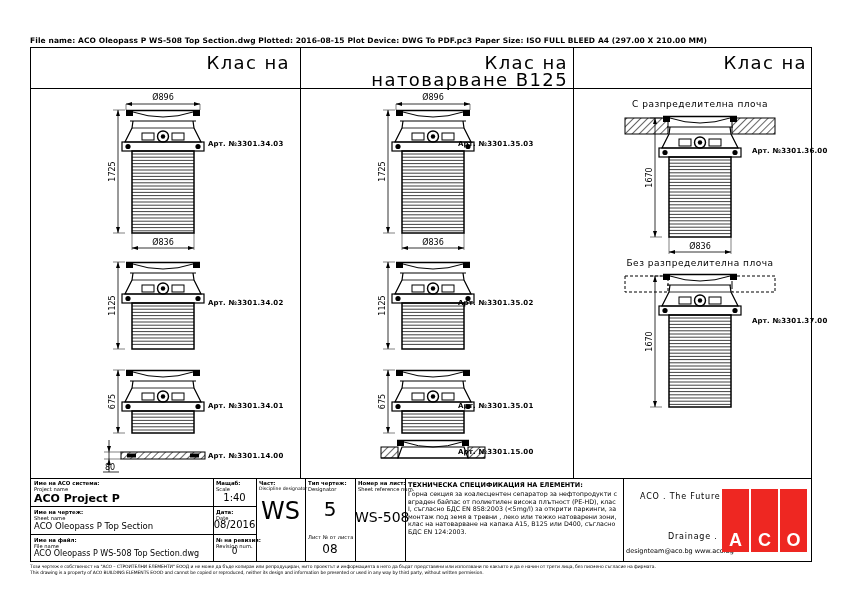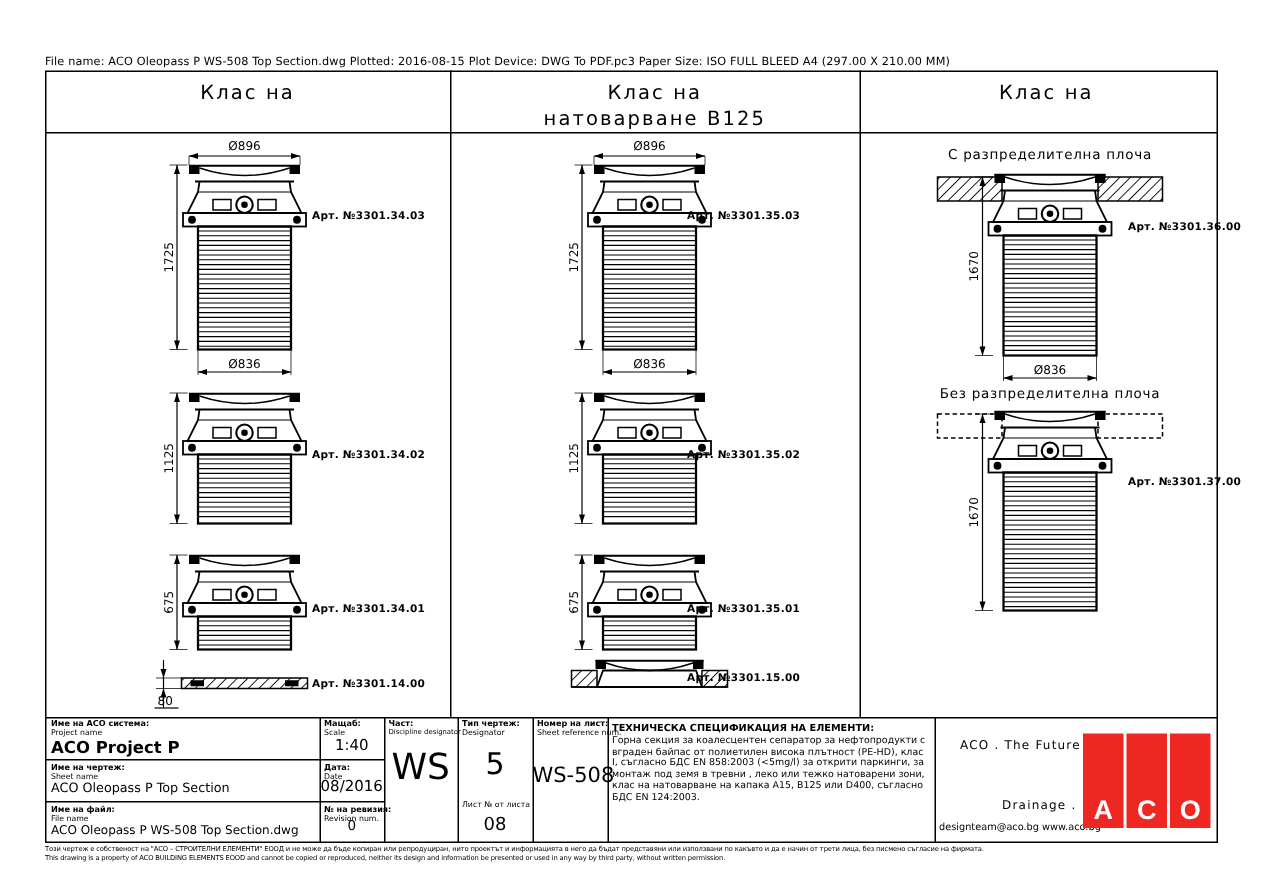--- a/index.html
+++ b/index.html
@@ -9,7 +9,7 @@
   .abs{position:absolute}
   .ln{position:absolute;background:#000}
   .frame{position:absolute;border:1.4px solid #000}
-  .meta{position:absolute;font-size:7.5px;font-weight:normal;letter-spacing:.1px;white-space:nowrap}
+  .meta{position:absolute;font-size:7.5px;font-weight:bold;letter-spacing:.1px;white-space:nowrap}
   .panel-title{position:absolute;text-align:center;font-size:13px;letter-spacing:1.4px;line-height:17px}
   .sub{position:absolute;text-align:center;font-size:9px;letter-spacing:.5px;white-space:nowrap}
   .art{position:absolute;font-size:7px;font-weight:bold;letter-spacing:.2px;white-space:nowrap}

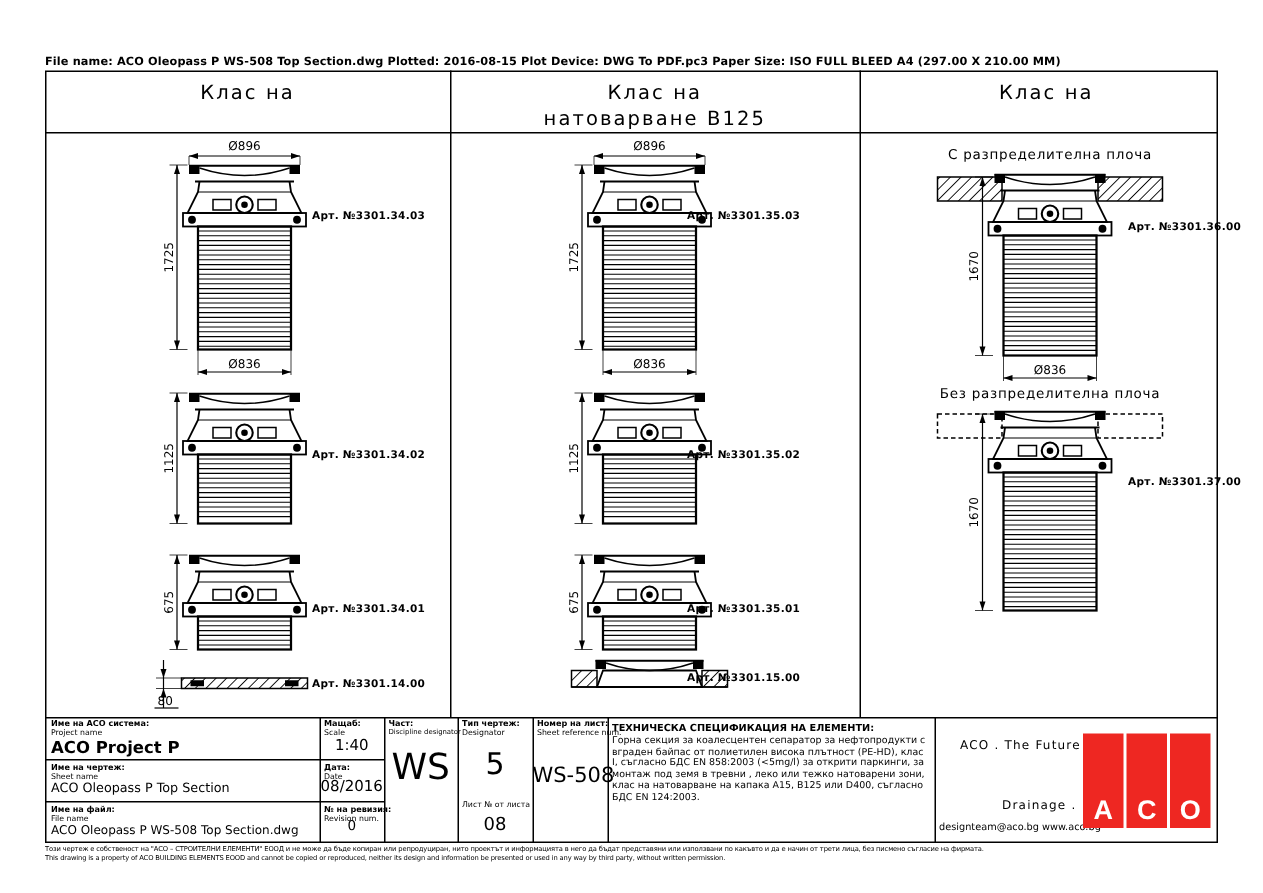--- a/index.html
+++ b/index.html
@@ -10,7 +10,7 @@
   .ln{position:absolute;background:#000}
   .frame{position:absolute;border:1.4px solid #000}
   .meta{position:absolute;font-size:7.5px;font-weight:bold;letter-spacing:.1px;white-space:nowrap}
-  .panel-title{position:absolute;text-align:center;font-size:13px;letter-spacing:1.4px;line-height:17px}
+  .panel-title{position:absolute;text-align:right;font-size:18px;letter-spacing:1.4px;line-height:17px}
   .sub{position:absolute;text-align:center;font-size:9px;letter-spacing:.5px;white-space:nowrap}
   .art{position:absolute;font-size:7px;font-weight:bold;letter-spacing:.2px;white-space:nowrap}
   .tlb{position:absolute;font-size:5.4px;font-weight:bold;line-height:6px;white-space:nowrap}

